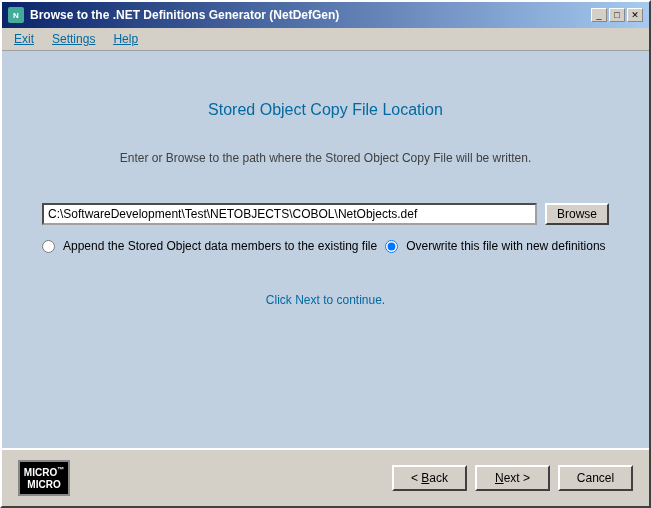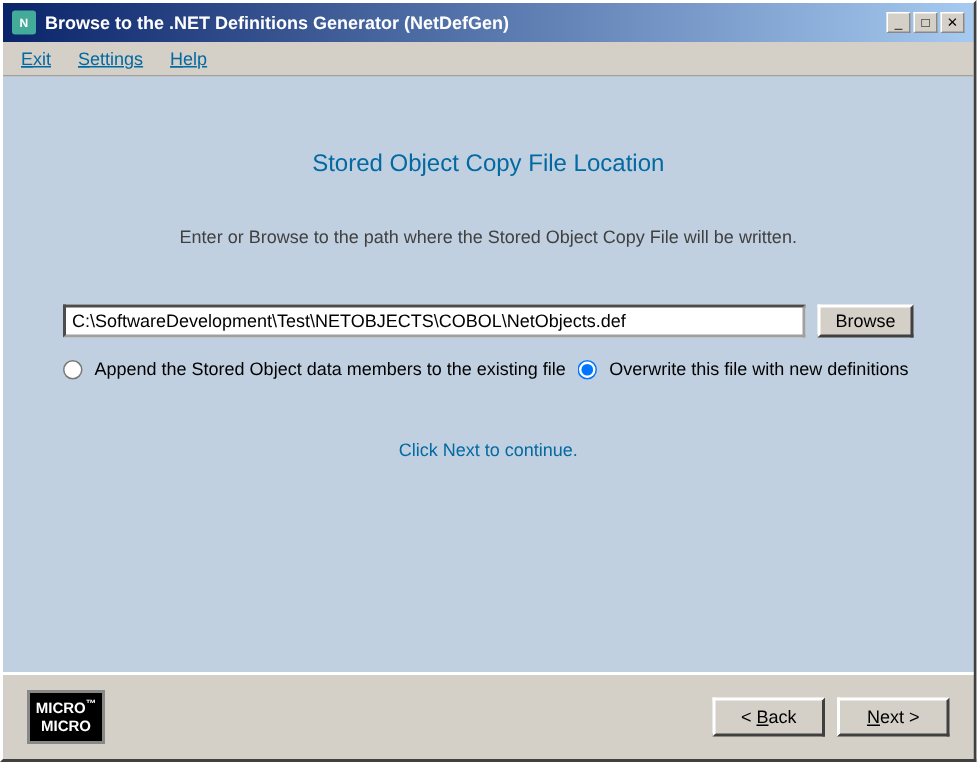--- a/index.html
+++ b/index.html
@@ -338,6 +338,9 @@
       <button class="nav-btn">
         <span><span class="underline">N</span>ext &gt;</span>
       </button>
+      <button class="nav-btn">
+        <span>Cancel</span>
+      </button>
     </div>
   </div>
 </div>

